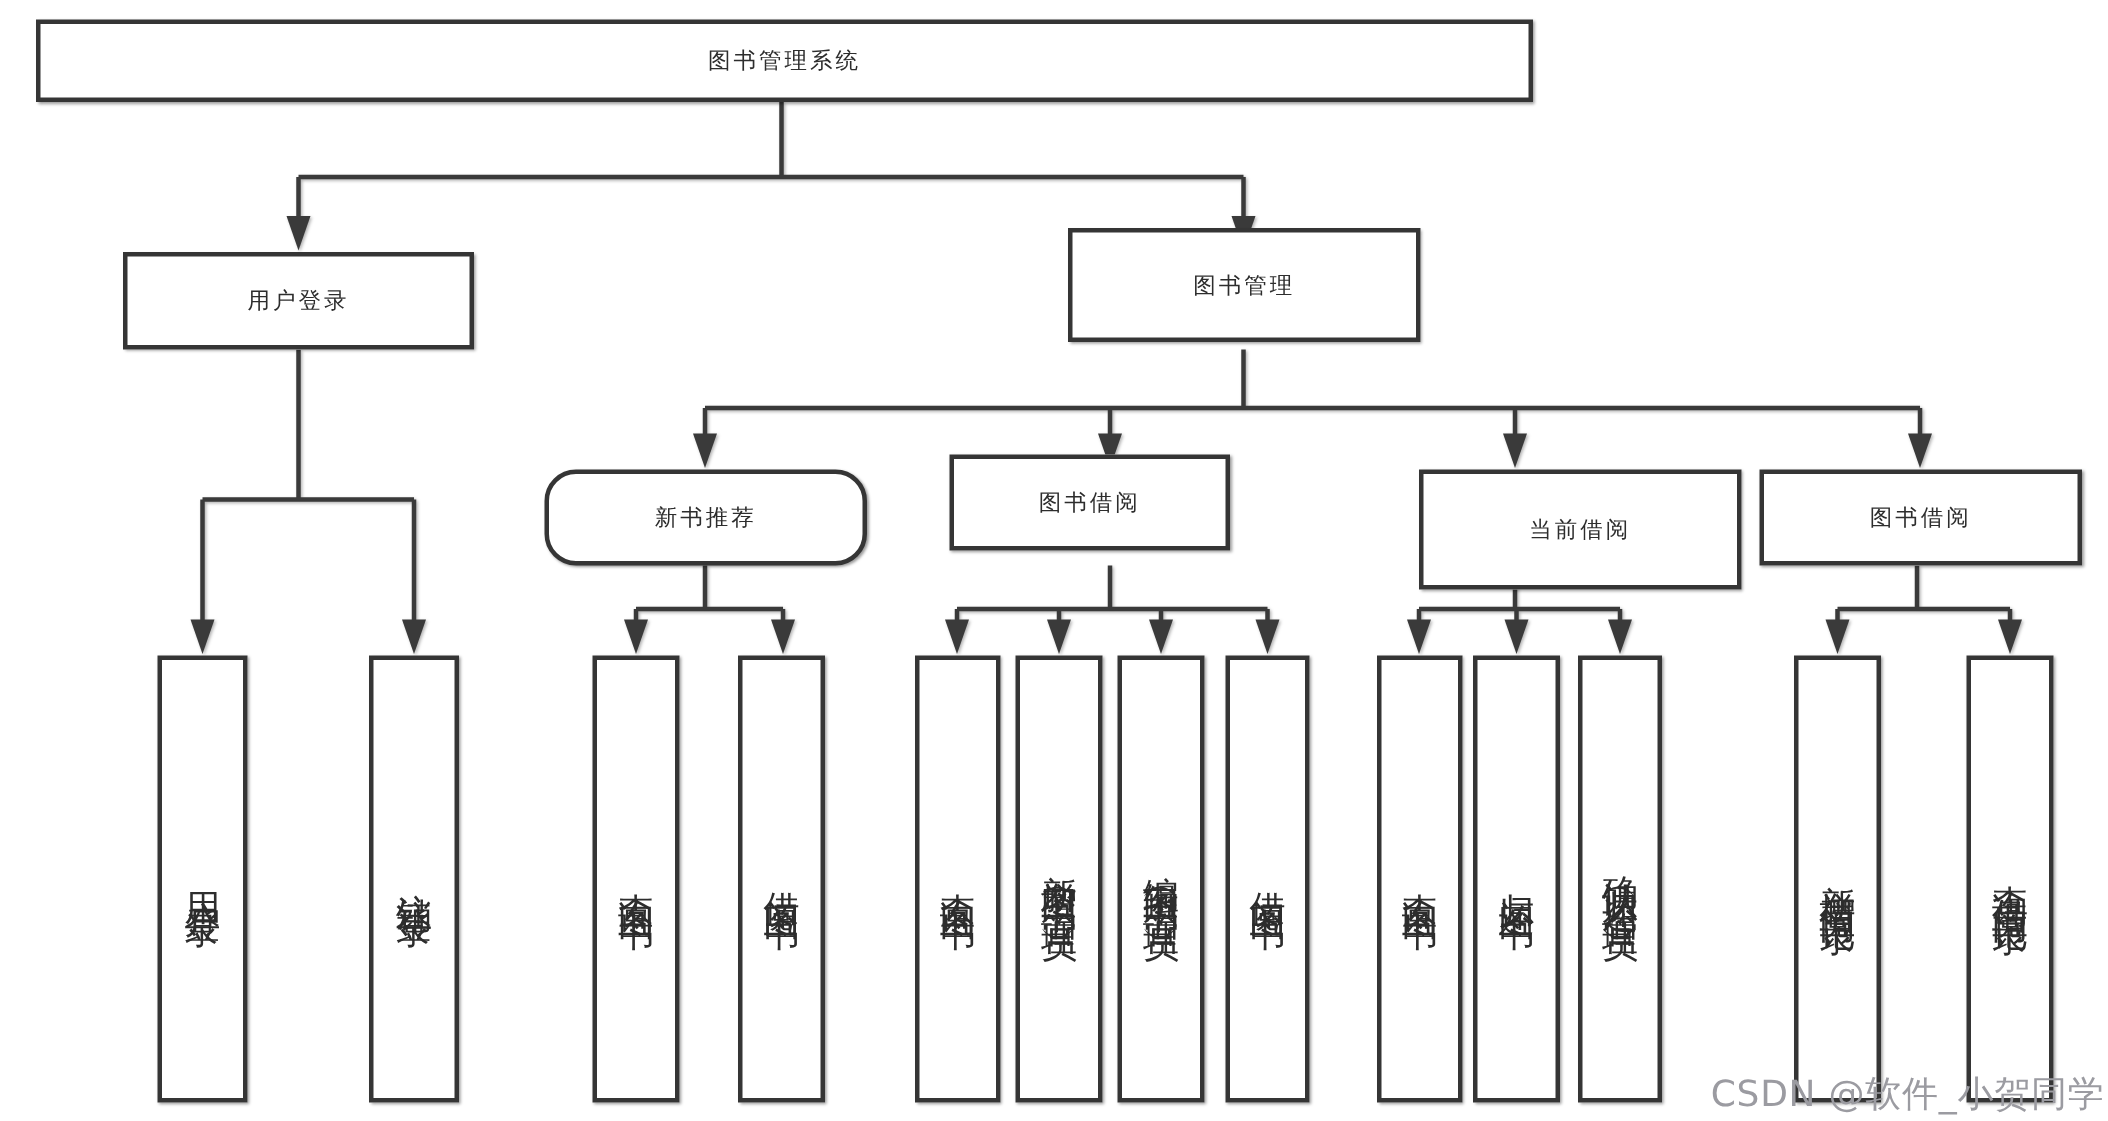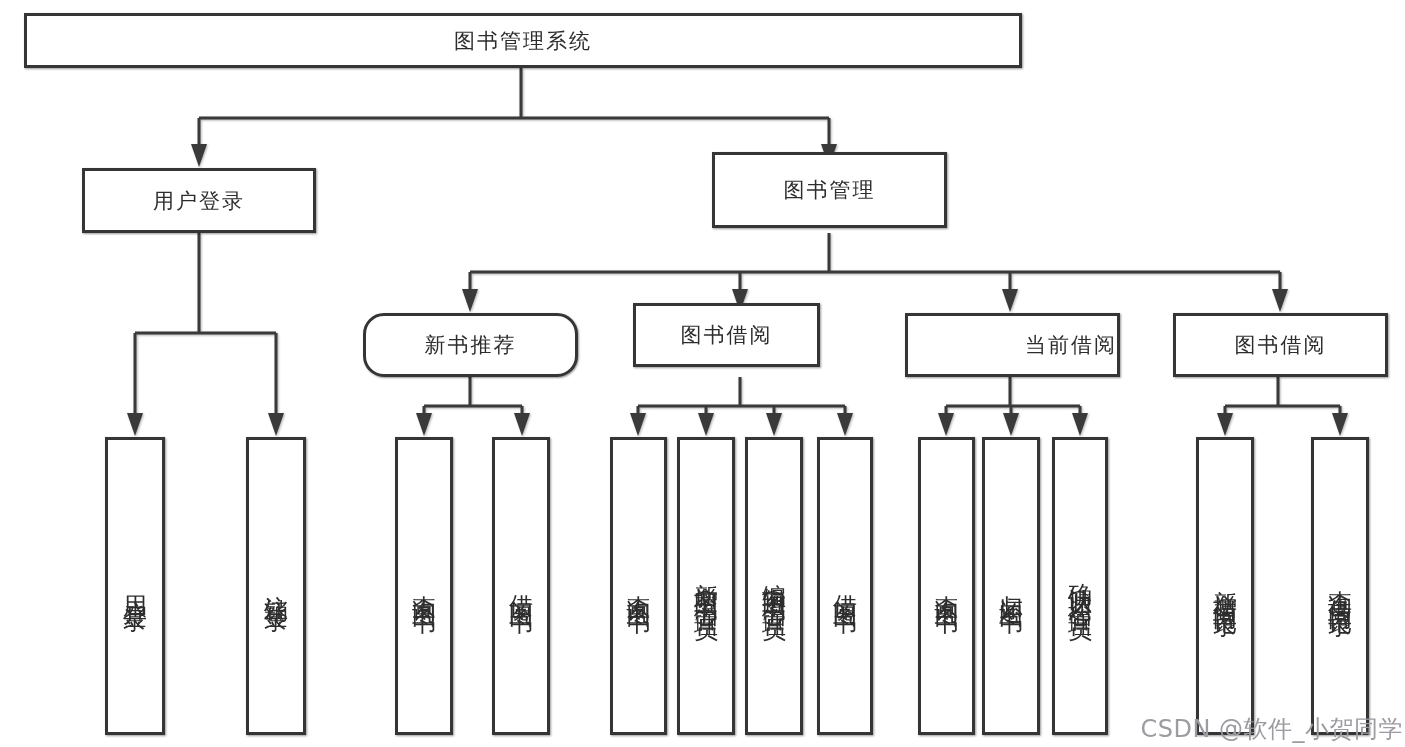--- a/index.html
+++ b/index.html
@@ -23,7 +23,7 @@
     box-shadow:1px 1px 2px rgba(0,0,0,0.40);
     color:#2d2d2d;
   }
-  .hbox{font-size:21px;letter-spacing:2px;white-space:nowrap;}
+  .hbox{font-size:15px;letter-spacing:2px;white-space:nowrap;}
   .vbox span{
     writing-mode:vertical-rl;
     text-orientation:mixed;

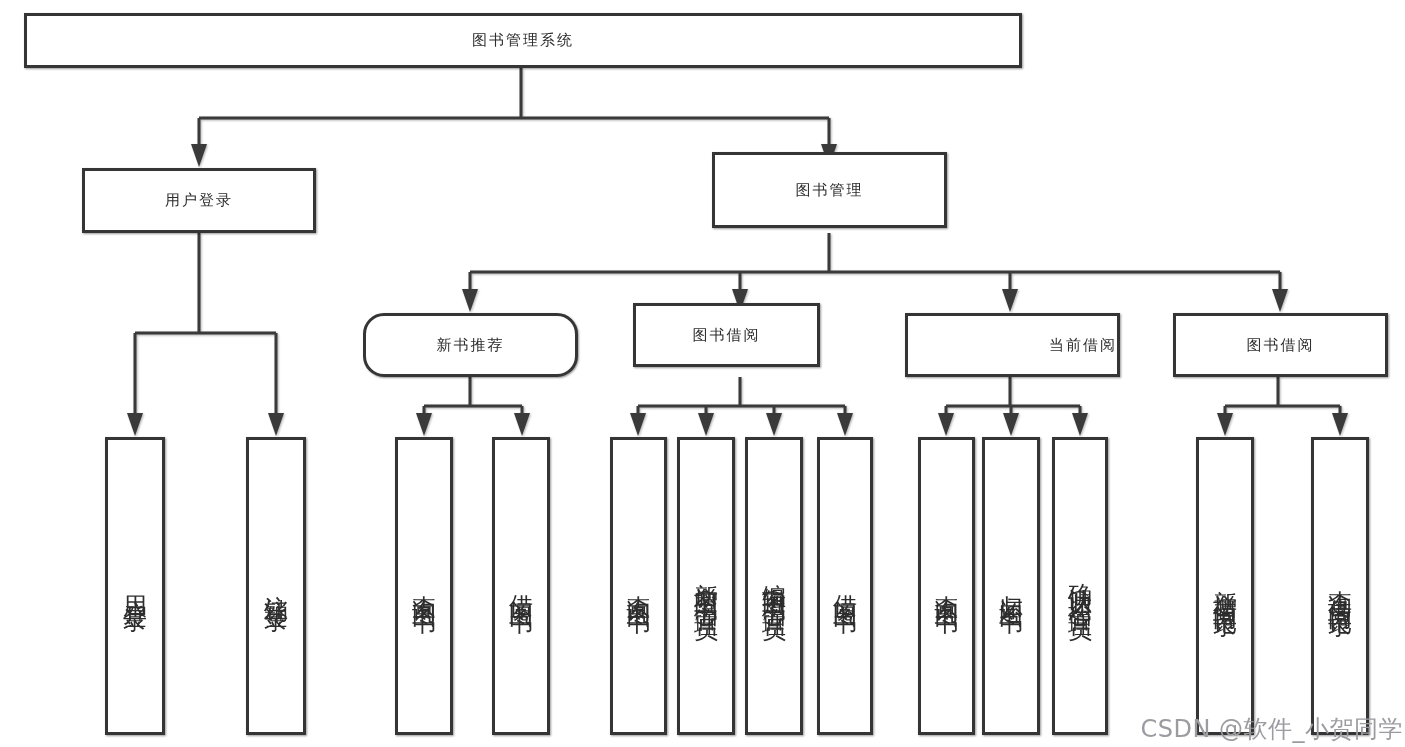--- a/index.html
+++ b/index.html
@@ -95,7 +95,7 @@
   <div class="node hbox" style="left:633px;top:303px;width:187px;height:64px;font-family:Liberation Mono, monospace;">
     <span>图书借阅</span>
   </div>
-  <div class="node hbox" style="left:905px;top:313px;width:215px;height:64px;justify-content:flex-end;">
+  <div class="node hbox" style="left:946px;top:313px;width:215px;height:80px;">
     <span>当前借阅</span>
   </div>
   <div class="node hbox" style="left:1173px;top:313px;width:215px;height:64px;">

